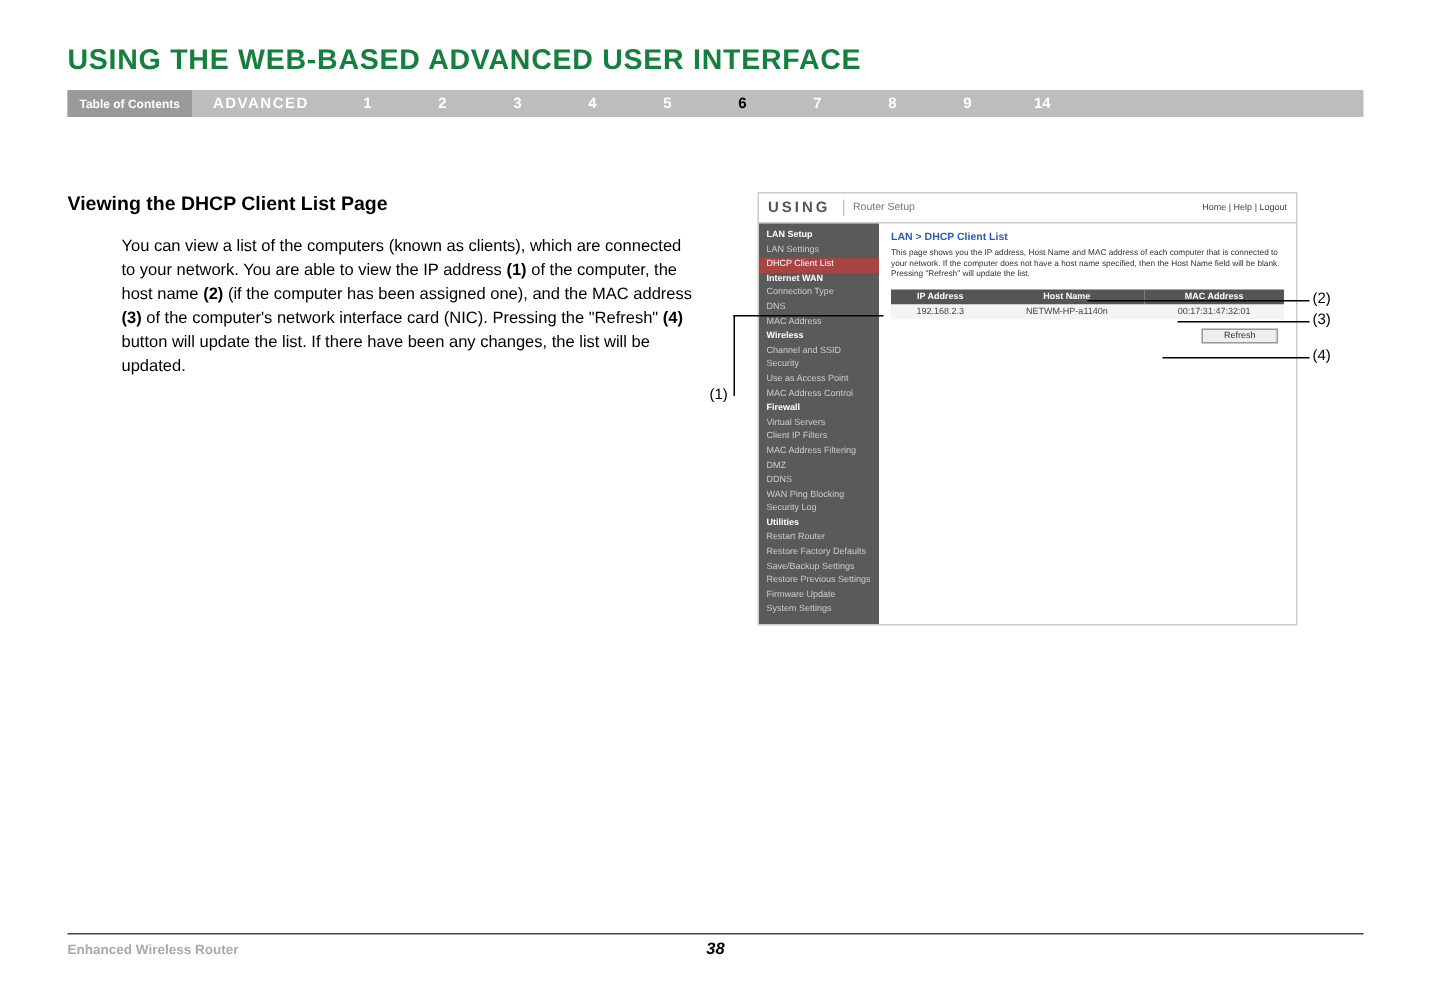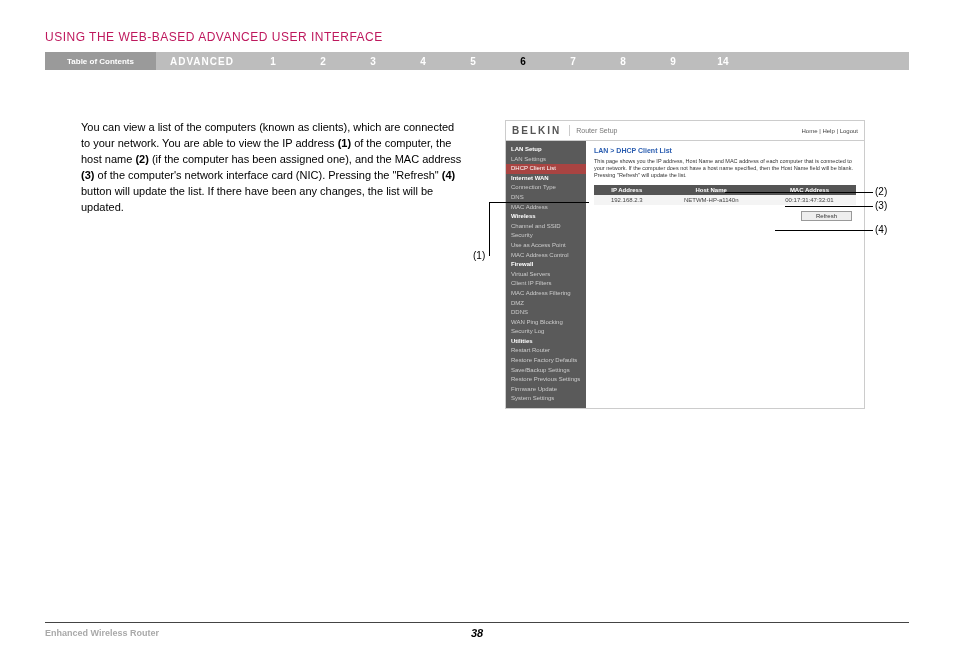--- a/index.html
+++ b/index.html
@@ -13,9 +13,9 @@
     color: #000;
   }
   .page-header {
-    font-size: 12px;
-    font-weight: normal;
-    color: #be185d;
+    font-size: 19px;
+    font-weight: bold;
+    color: #15803d;
     letter-spacing: 0.5px;
     margin-bottom: 8px;
   }

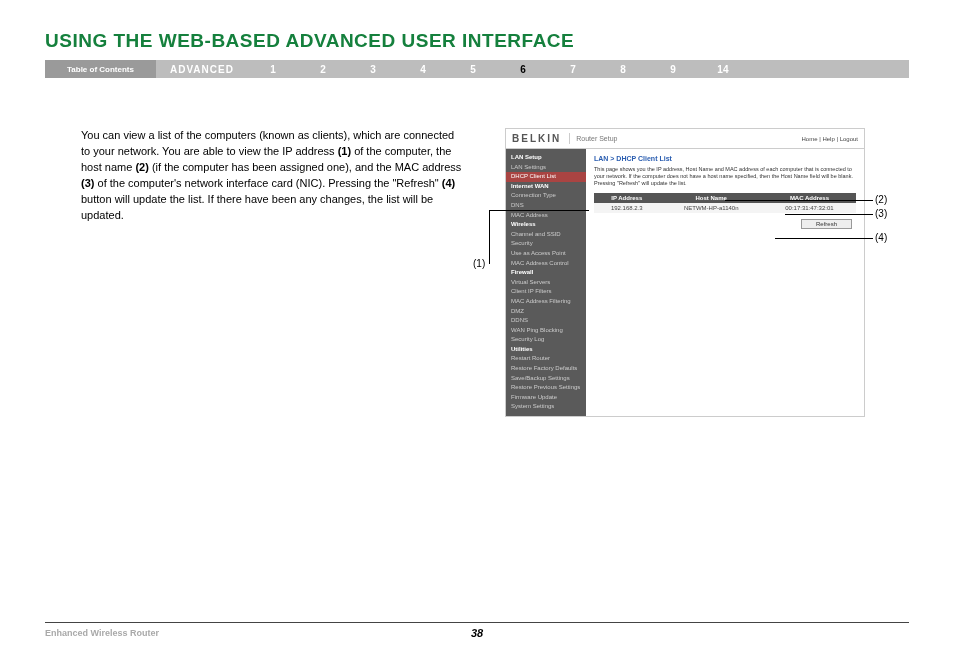--- a/index.html
+++ b/index.html
@@ -29,7 +29,7 @@
     color: #fff;
   }
   .toc-label {
-    padding: 0 22px;
+    padding: 0 8px;
     background: #9a9a9a;
     height: 100%;
     display: flex;

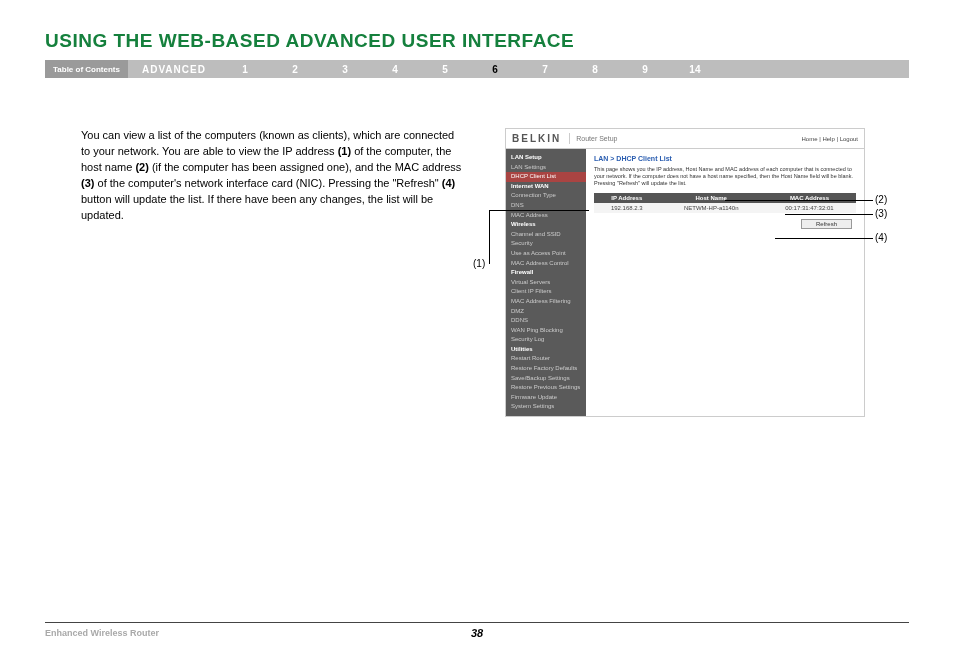--- a/index.html
+++ b/index.html
@@ -223,6 +223,7 @@
 
 <div class="content">
   <div class="left-col">
+    <div class="sub-heading">Viewing the DHCP Client List Page</div>
     <div class="body-text" id="para">You can view a list of the computers (known as clients), which are connected to your network. You are able to view the IP address <b>(1)</b> of the computer, the host name <b>(2)</b> (if the computer has been assigned one), and the MAC address <b>(3)</b> of the computer's network interface card (NIC). Pressing the "Refresh" <b>(4)</b> button will update the list. If there have been any changes, the list will be updated.</div>
   </div>
 

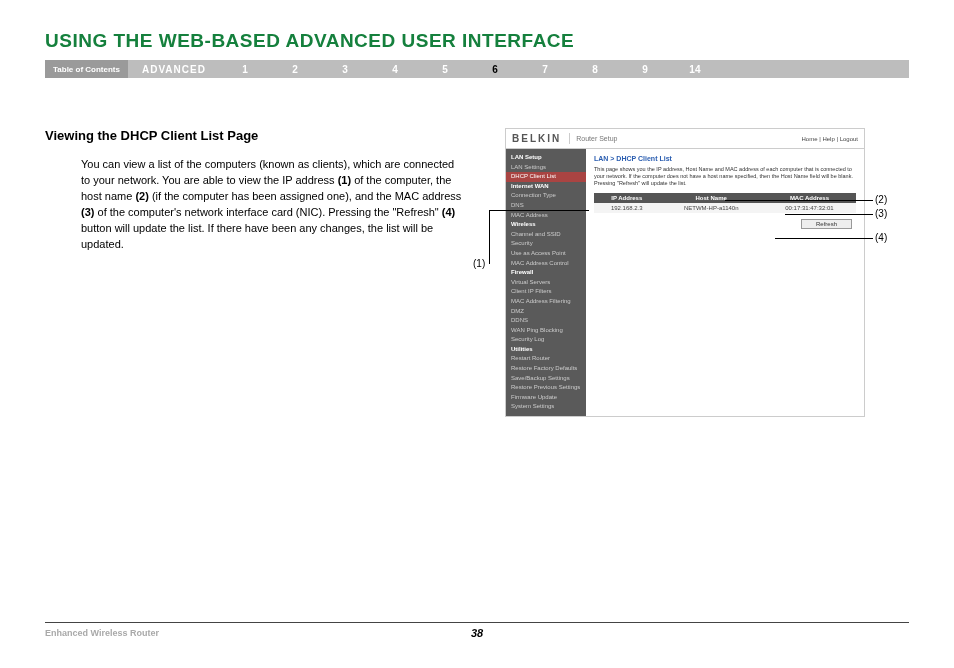--- a/index.html
+++ b/index.html
@@ -237,7 +237,7 @@
 
     <div class="router-ui">
       <div class="ru-topbar">
-        <span class="ru-brand">BELKIN</span>
+        <span class="ru-brand">USING</span>
         <span class="ru-title">Router Setup</span>
         <span class="ru-links">Home | Help | Logout</span>
       </div>

